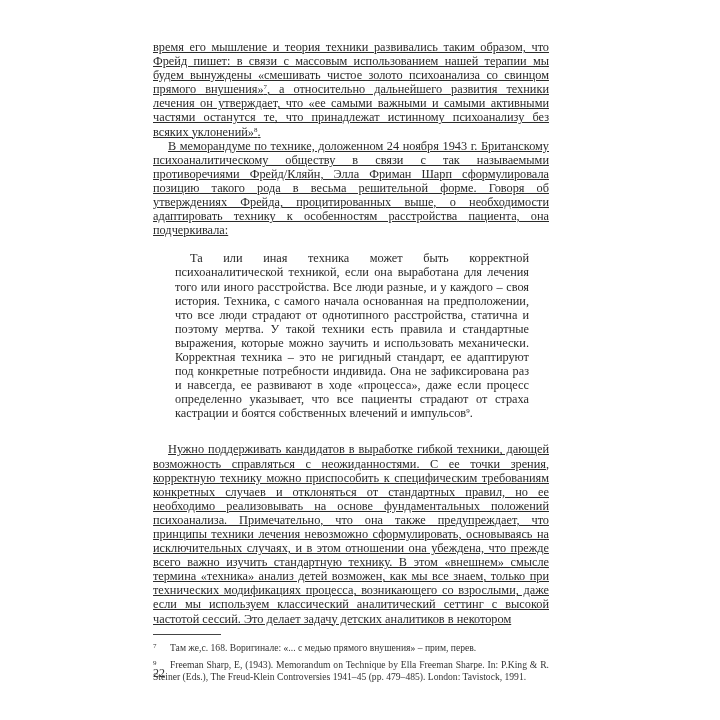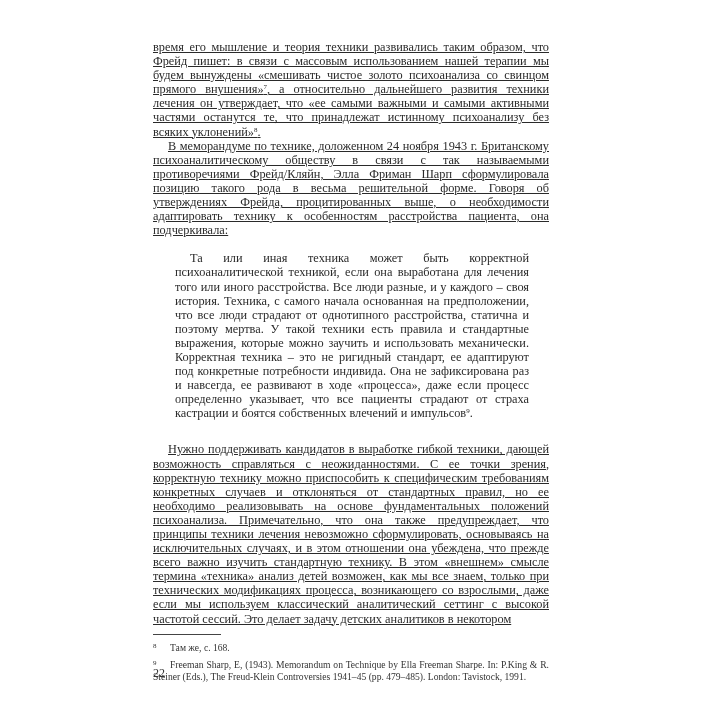--- a/index.html
+++ b/index.html
@@ -40,6 +40,7 @@
 
   <div class="rule"></div>
 
+  <p class="fn"><span class="num">7</span><span>Там же,с. 168. Воригинале: «... с медью прямого внушения» – прим, перев.</span></p>
   <p class="fn"><span class="num">8</span><span>Там же, с. 168.</span></p>
   <p class="fn"><span class="num">9</span><span>Freeman Sharp, E, (1943). Memorandum on Technique by Ella Freeman Sharpe. In: P.King &amp; R. Steiner (Eds.), The Freud-Klein Controversies 1941–45 (pp. 479–485). London: Tavistock, 1991.</span></p>
 </div>

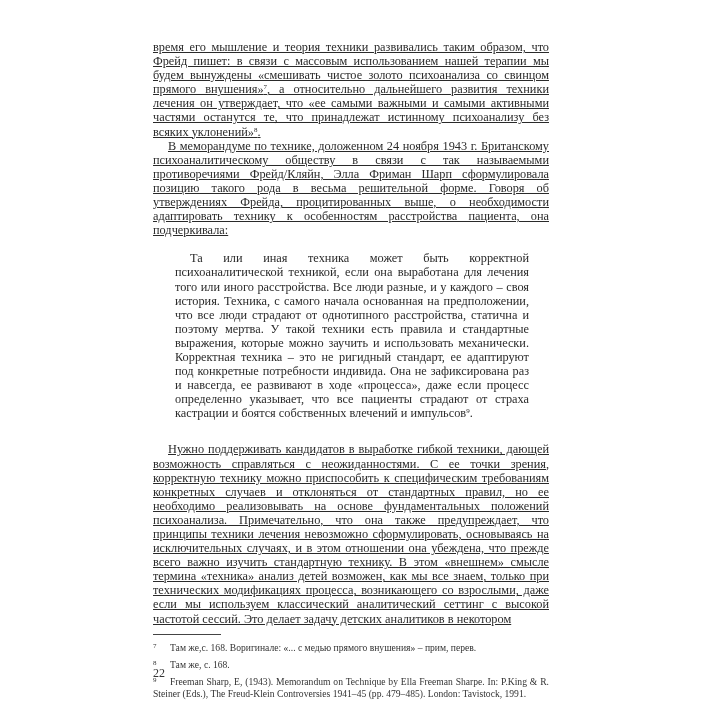--- a/index.html
+++ b/index.html
@@ -41,7 +41,6 @@
   <div class="rule"></div>
 
   <p class="fn"><span class="num">7</span><span>Там же,с. 168. Воригинале: «... с медью прямого внушения» – прим, перев.</span></p>
-  <p class="fn"><span class="num">8</span><span>Там же, с. 168.</span></p>
   <p class="fn"><span class="num">9</span><span>Freeman Sharp, E, (1943). Memorandum on Technique by Ella Freeman Sharpe. In: P.King &amp; R. Steiner (Eds.), The Freud-Klein Controversies 1941–45 (pp. 479–485). London: Tavistock, 1991.</span></p>
 </div>
 

